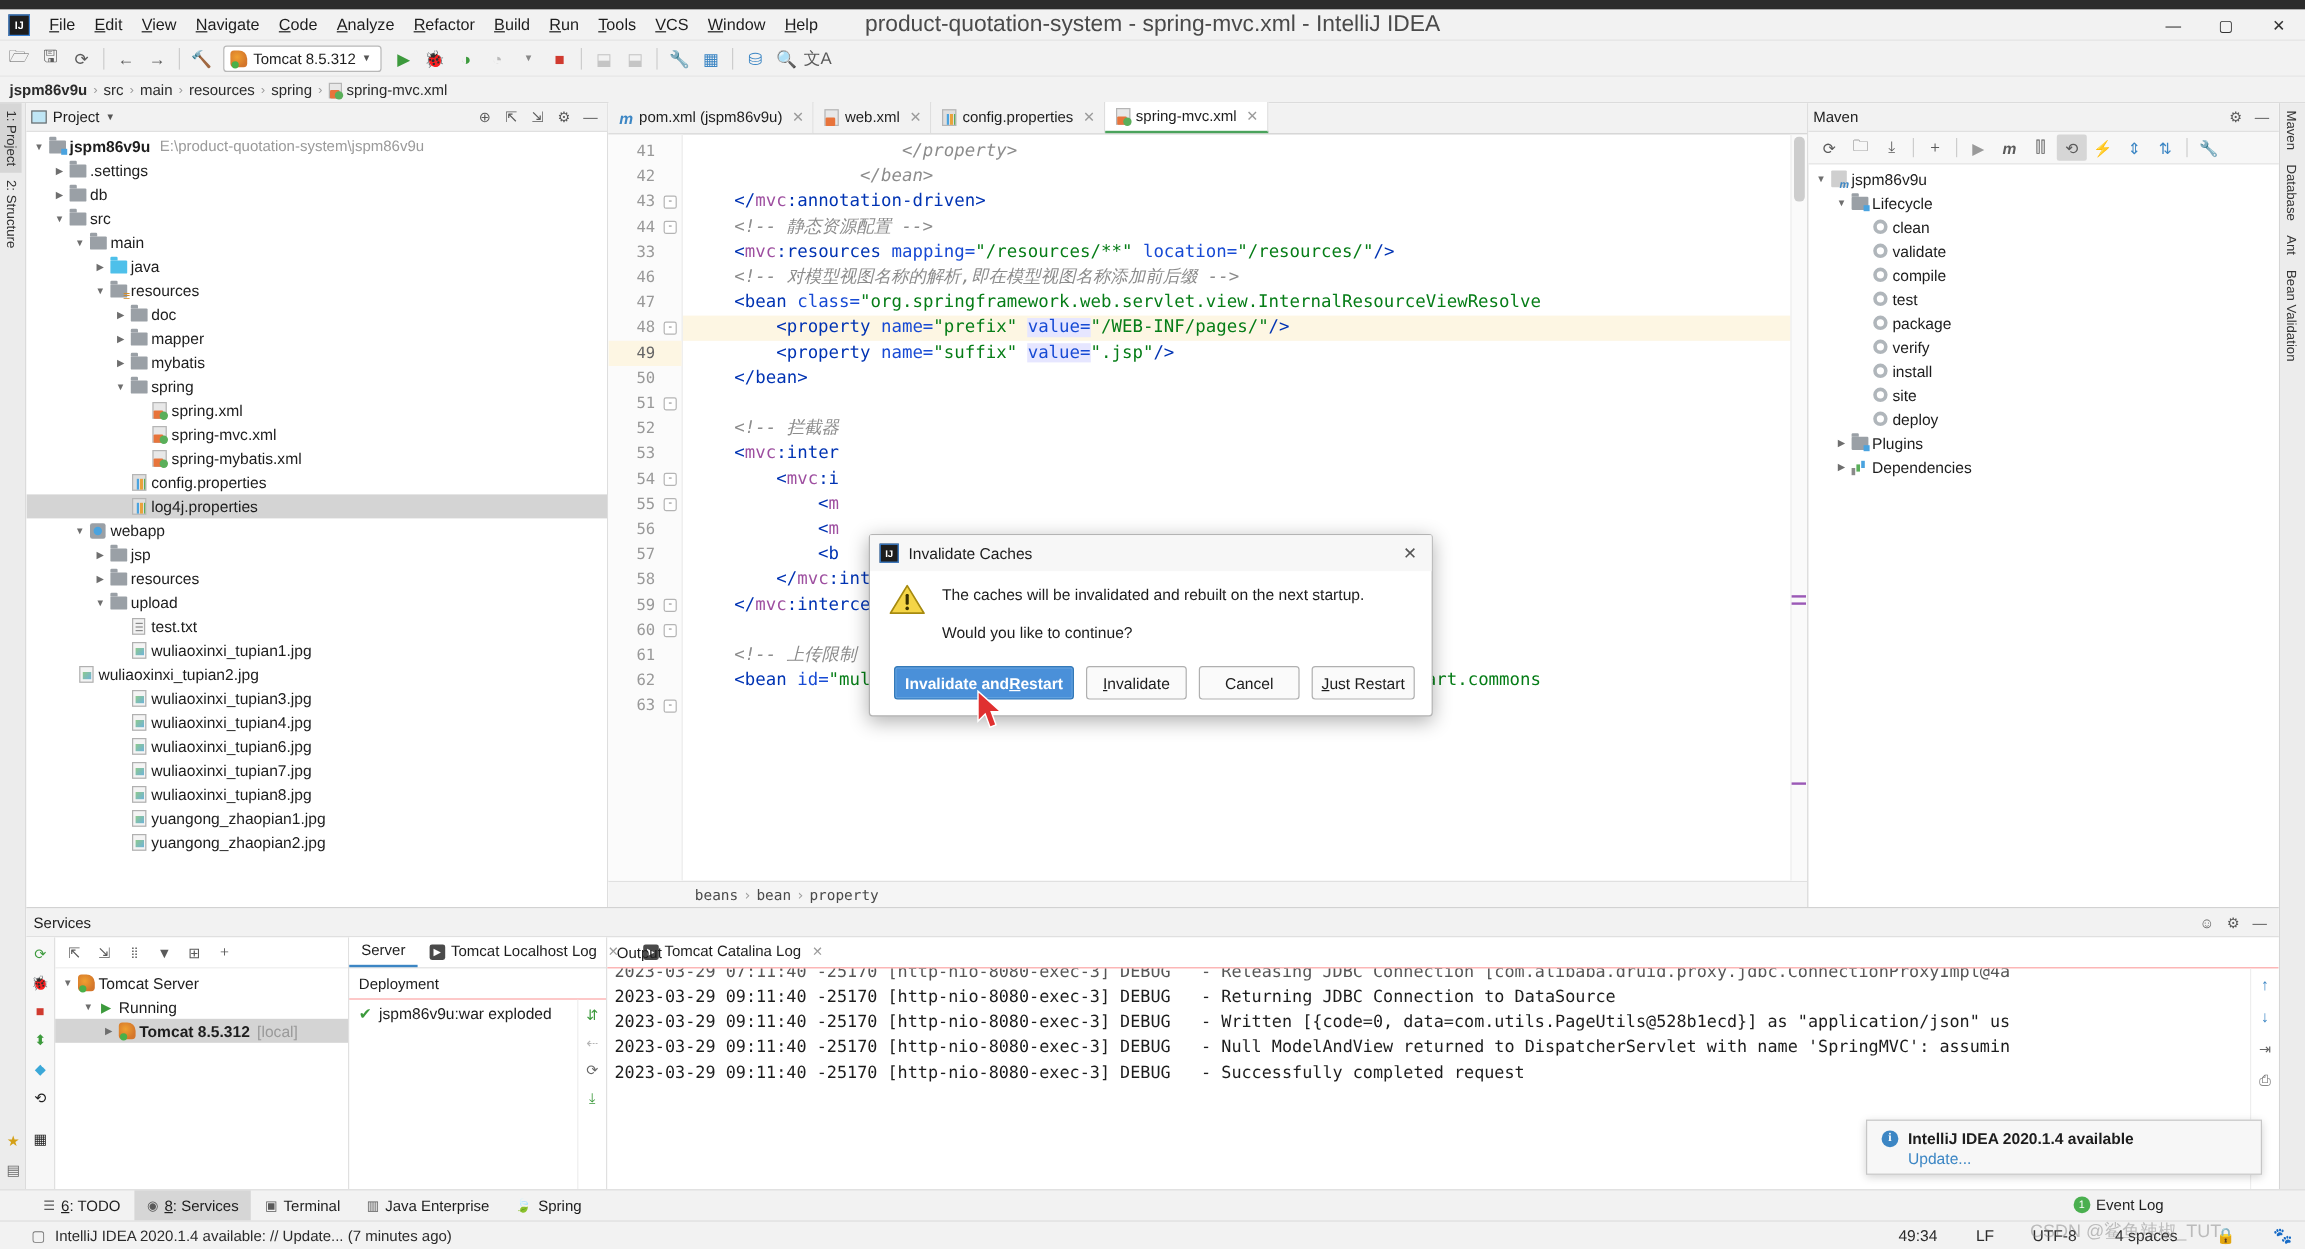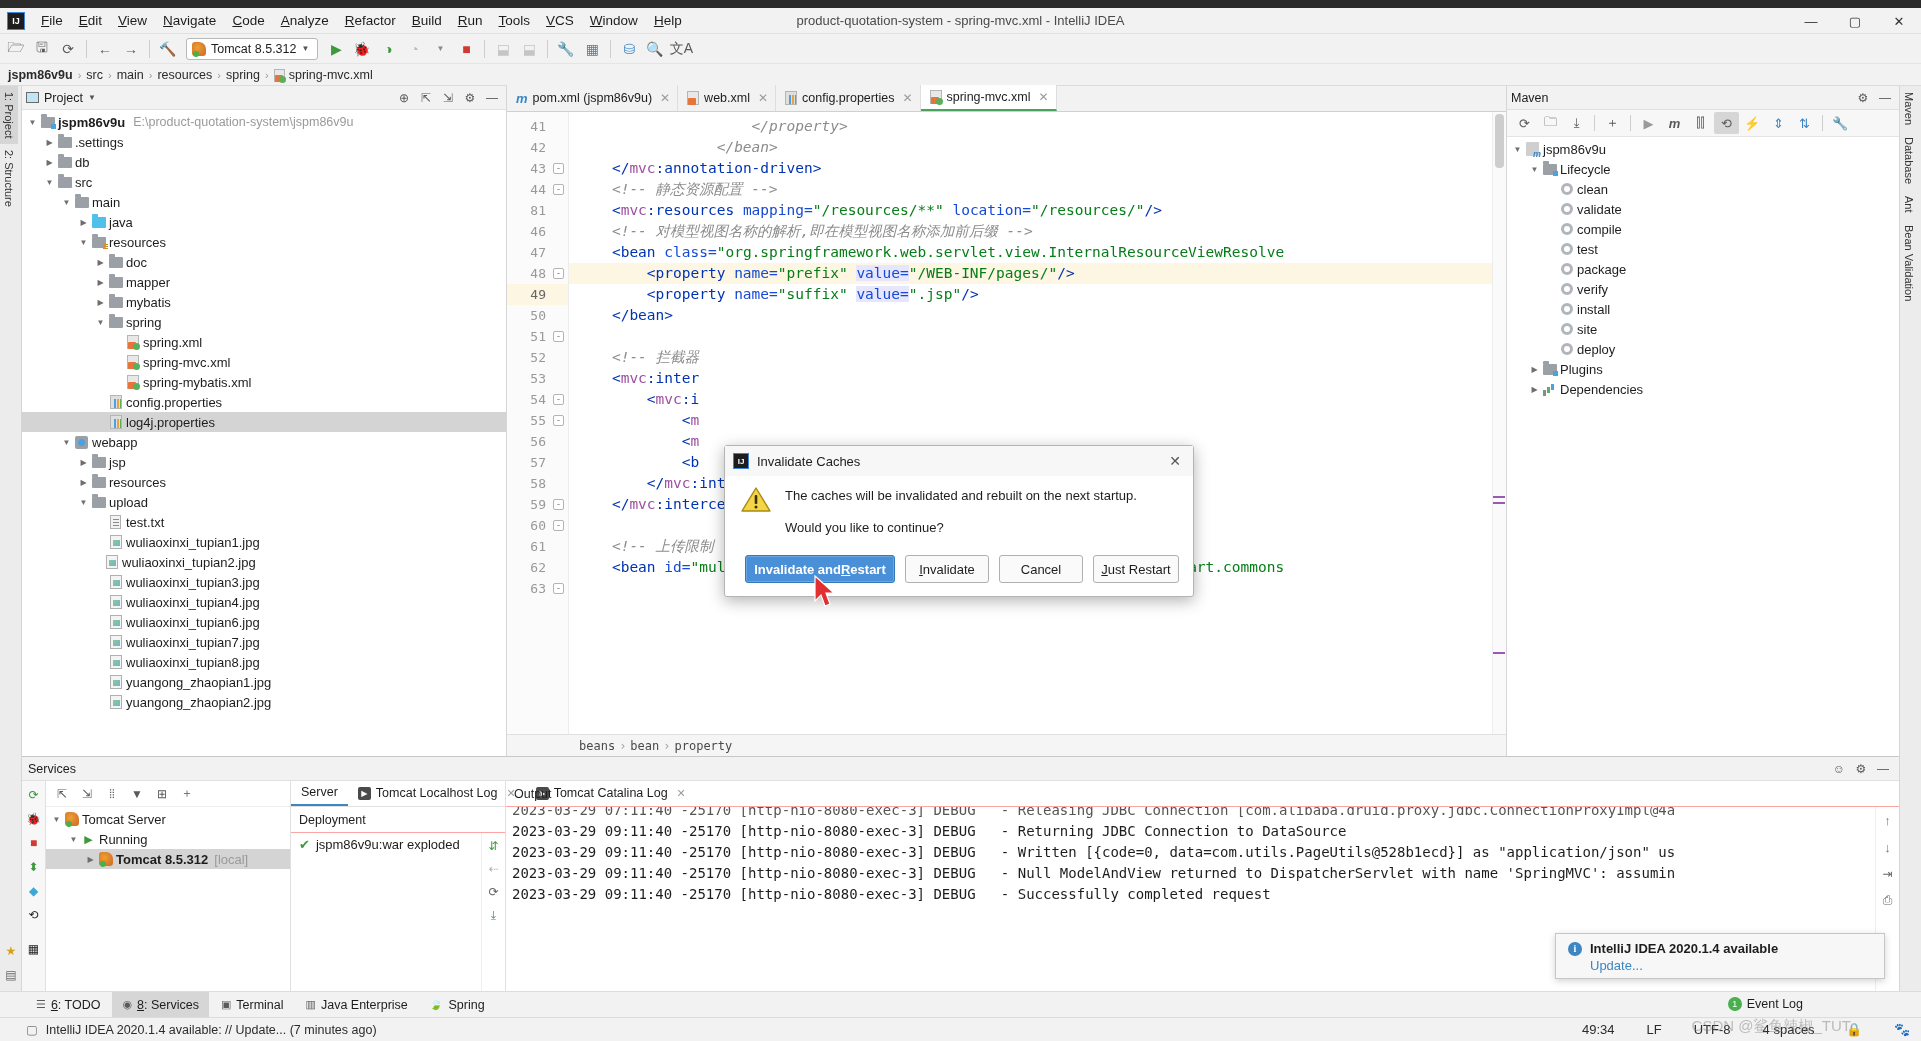--- a/index.html
+++ b/index.html
@@ -36,7 +36,7 @@
   .menu-item u { text-decoration: underline; }
   .win-title {
     position: absolute; left: 50%; transform: translateX(-50%);
-    font-size: 13px; color: #4a4a4a; white-space: nowrap;
+    font-size: 19px; color: #4a4a4a; white-space: nowrap;
   }
   .win-btns { position: absolute; right: 0; top: 0; height: 26px; display: flex; }
   .win-btn { width: 44px; height: 26px; display: flex; align-items: center;

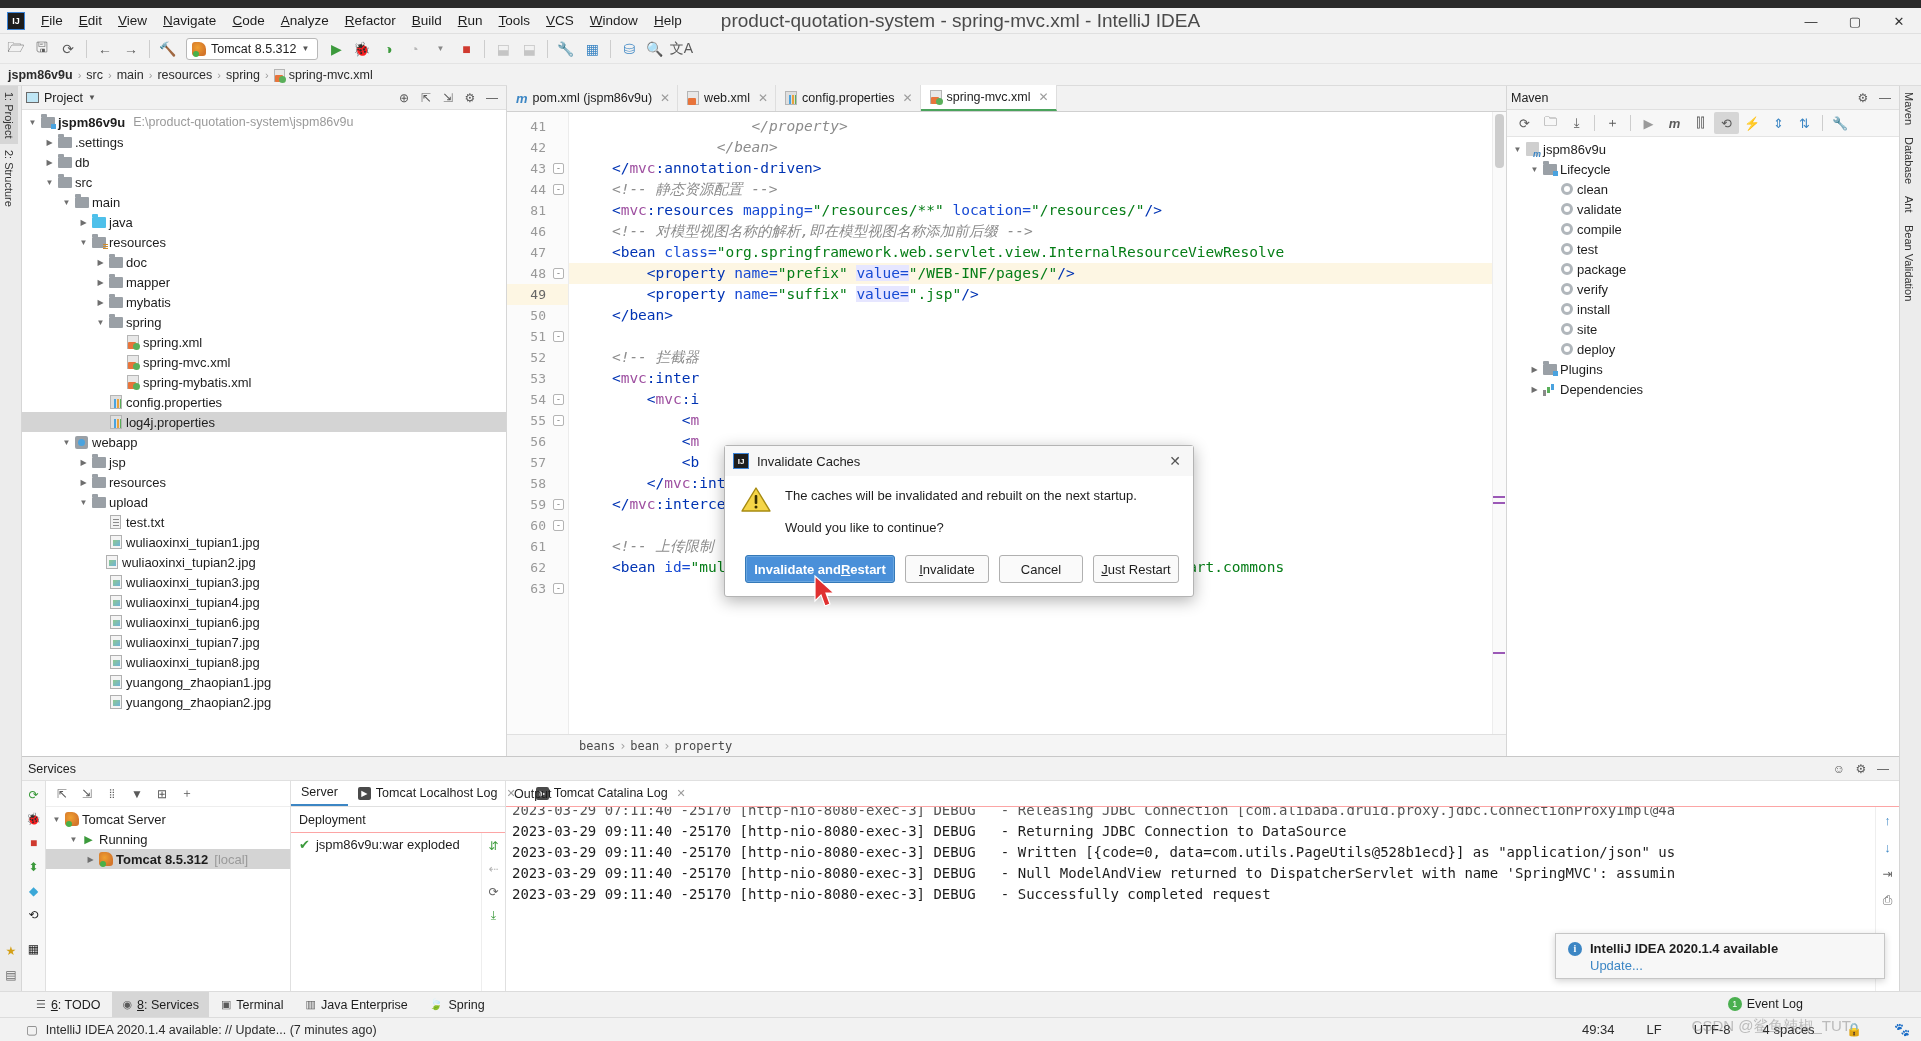--- a/index.html
+++ b/index.html
@@ -709,7 +709,7 @@
           <div class="gline">42</div>
           <div class="gline">43<span class="fold">-</span></div>
           <div class="gline">44<span class="fold">-</span></div>
-          <div class="gline">81</div>
+          <div class="gline">33</div>
           <div class="gline">46</div>
           <div class="gline">47</div>
           <div class="gline">48<span class="fold">-</span></div>

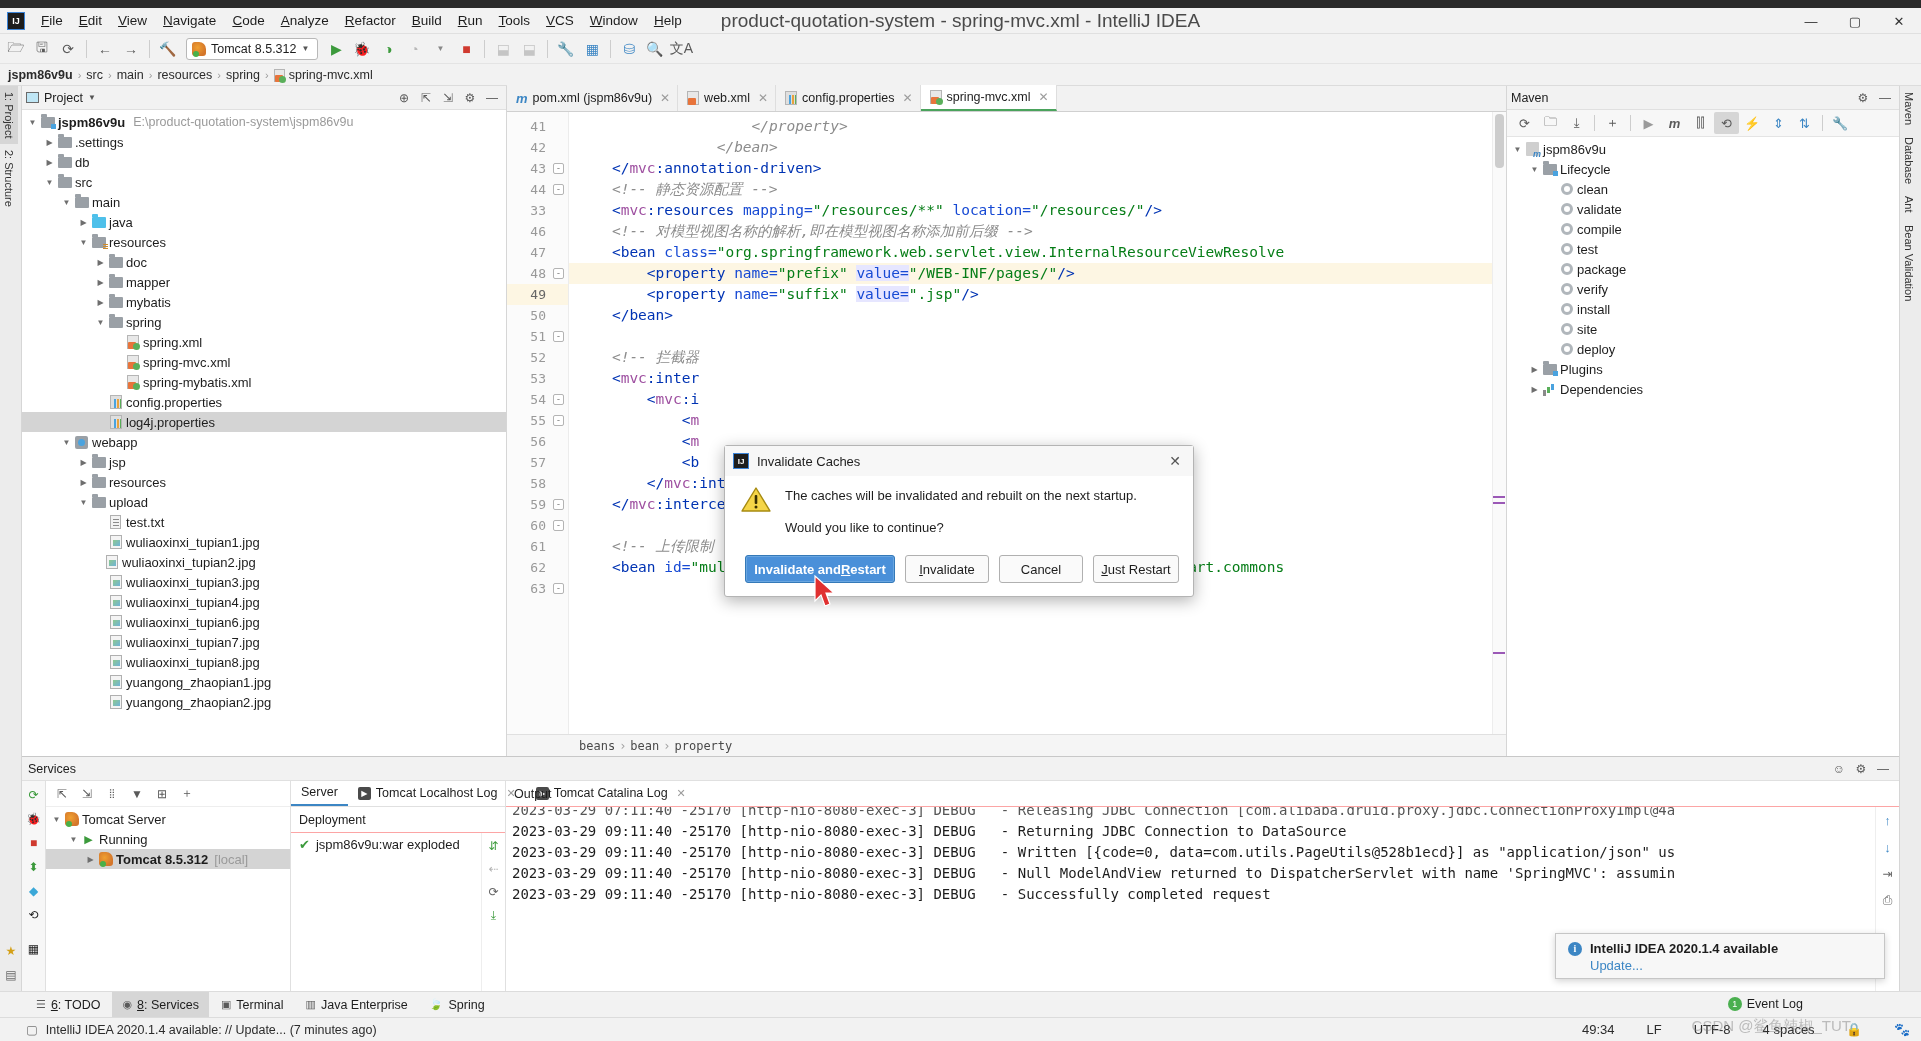--- a/index.html
+++ b/index.html
@@ -621,7 +621,7 @@
           </span>
           <span class="tlabel">wuliaoxinxi_tupian1.jpg</span>
         </div>
-        <div class="trow" style="padding-left: 68px;">
+        <div class="trow" style="padding-left: 28px;">
           <span class="tarrow"></span>
           <span class="ticon">
             <span class="ic-img"></span>

